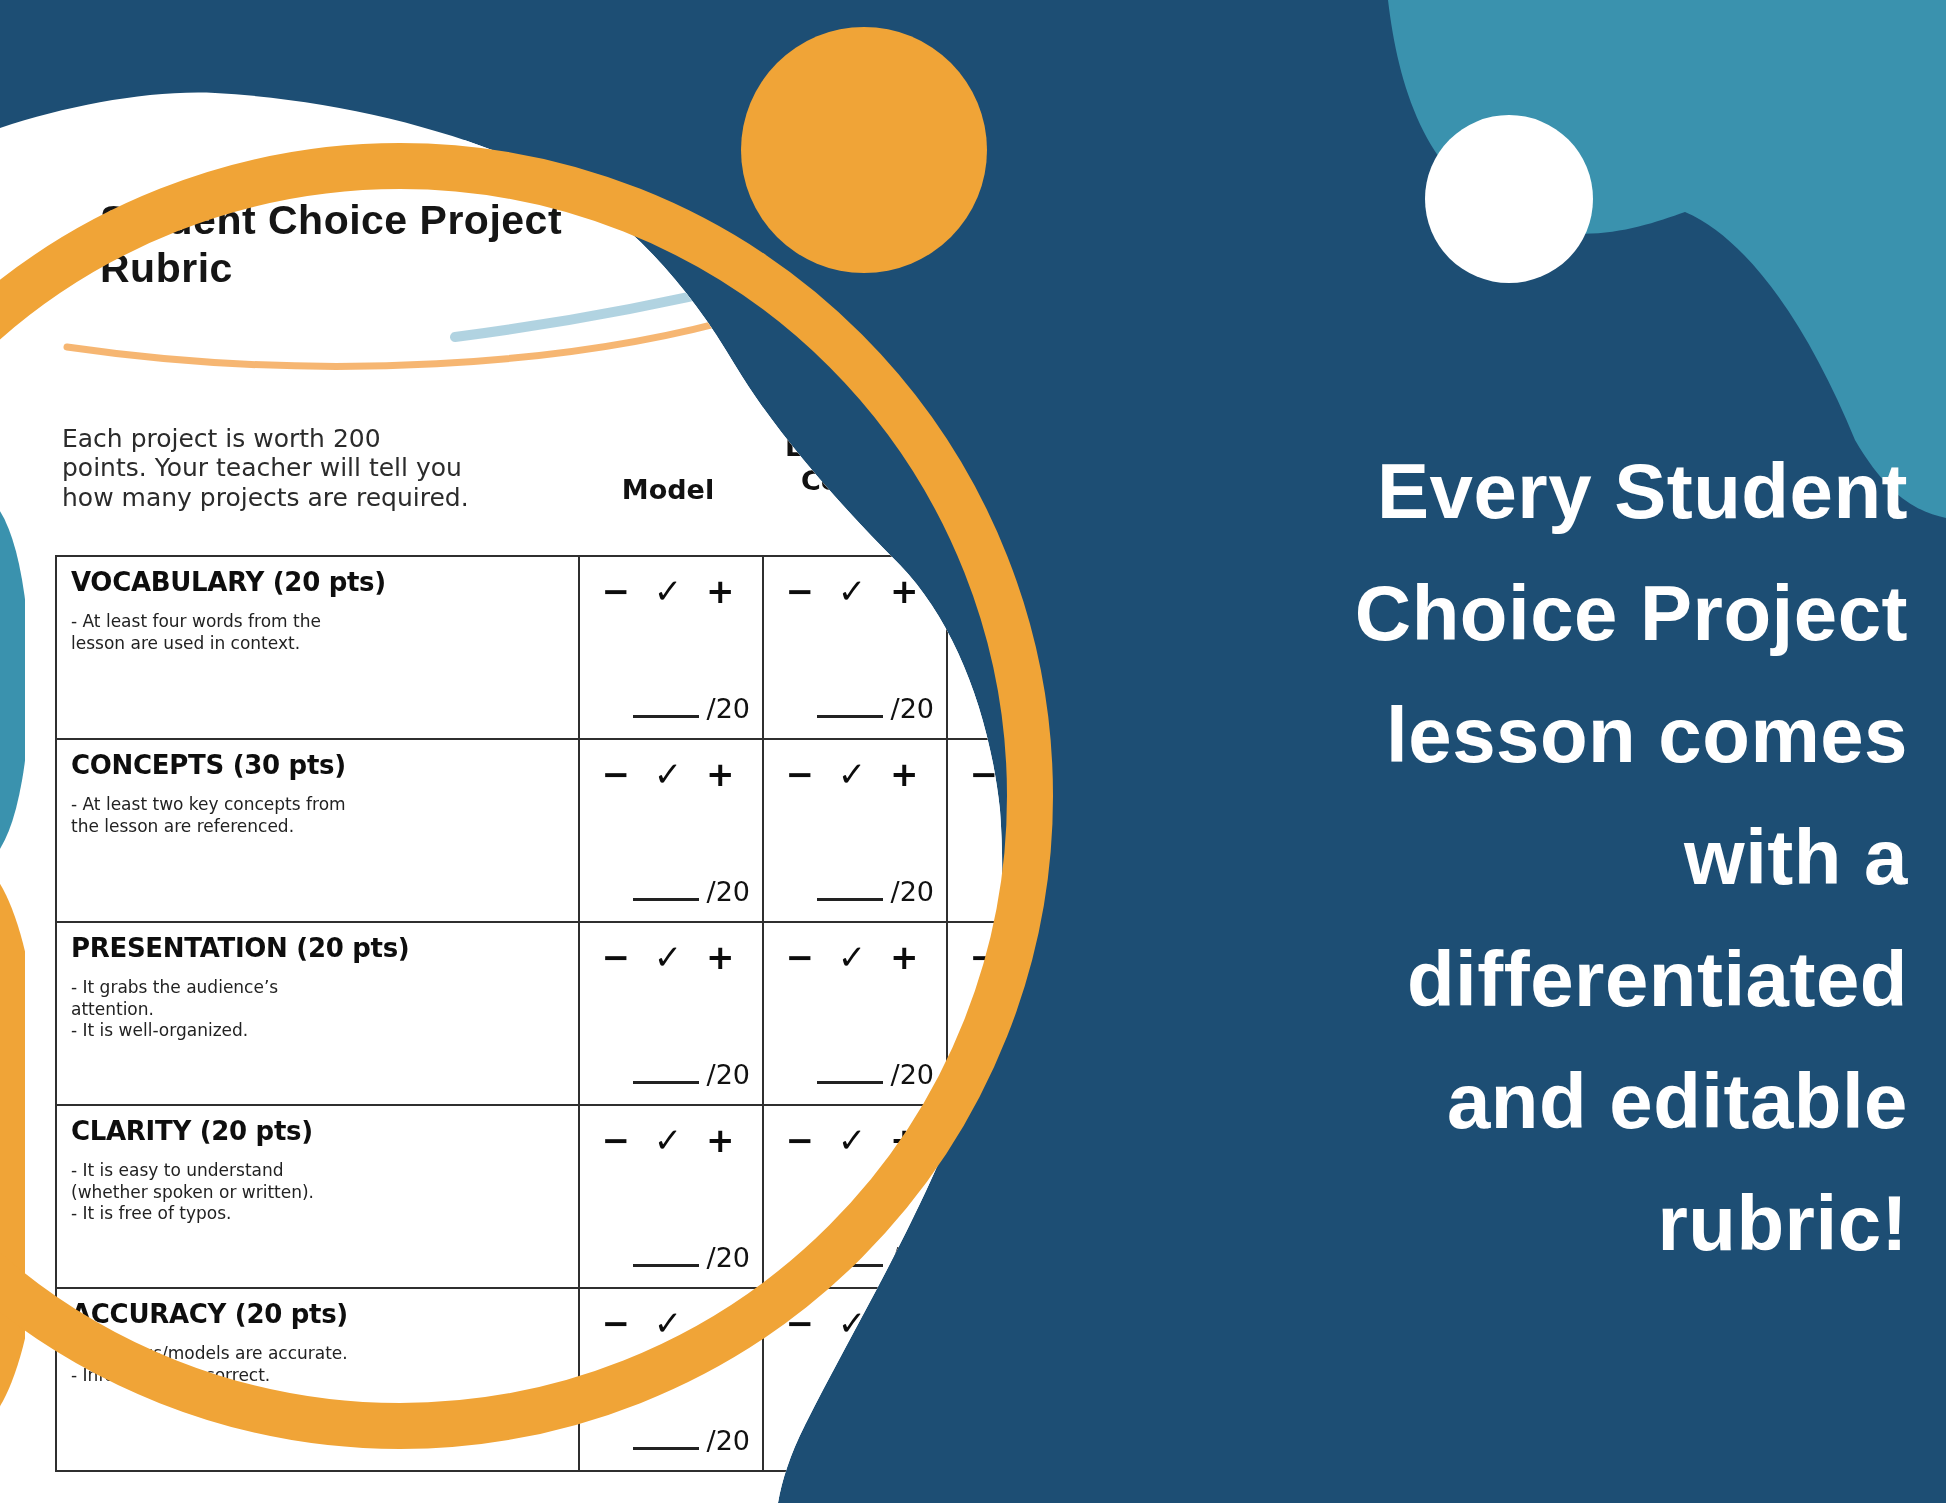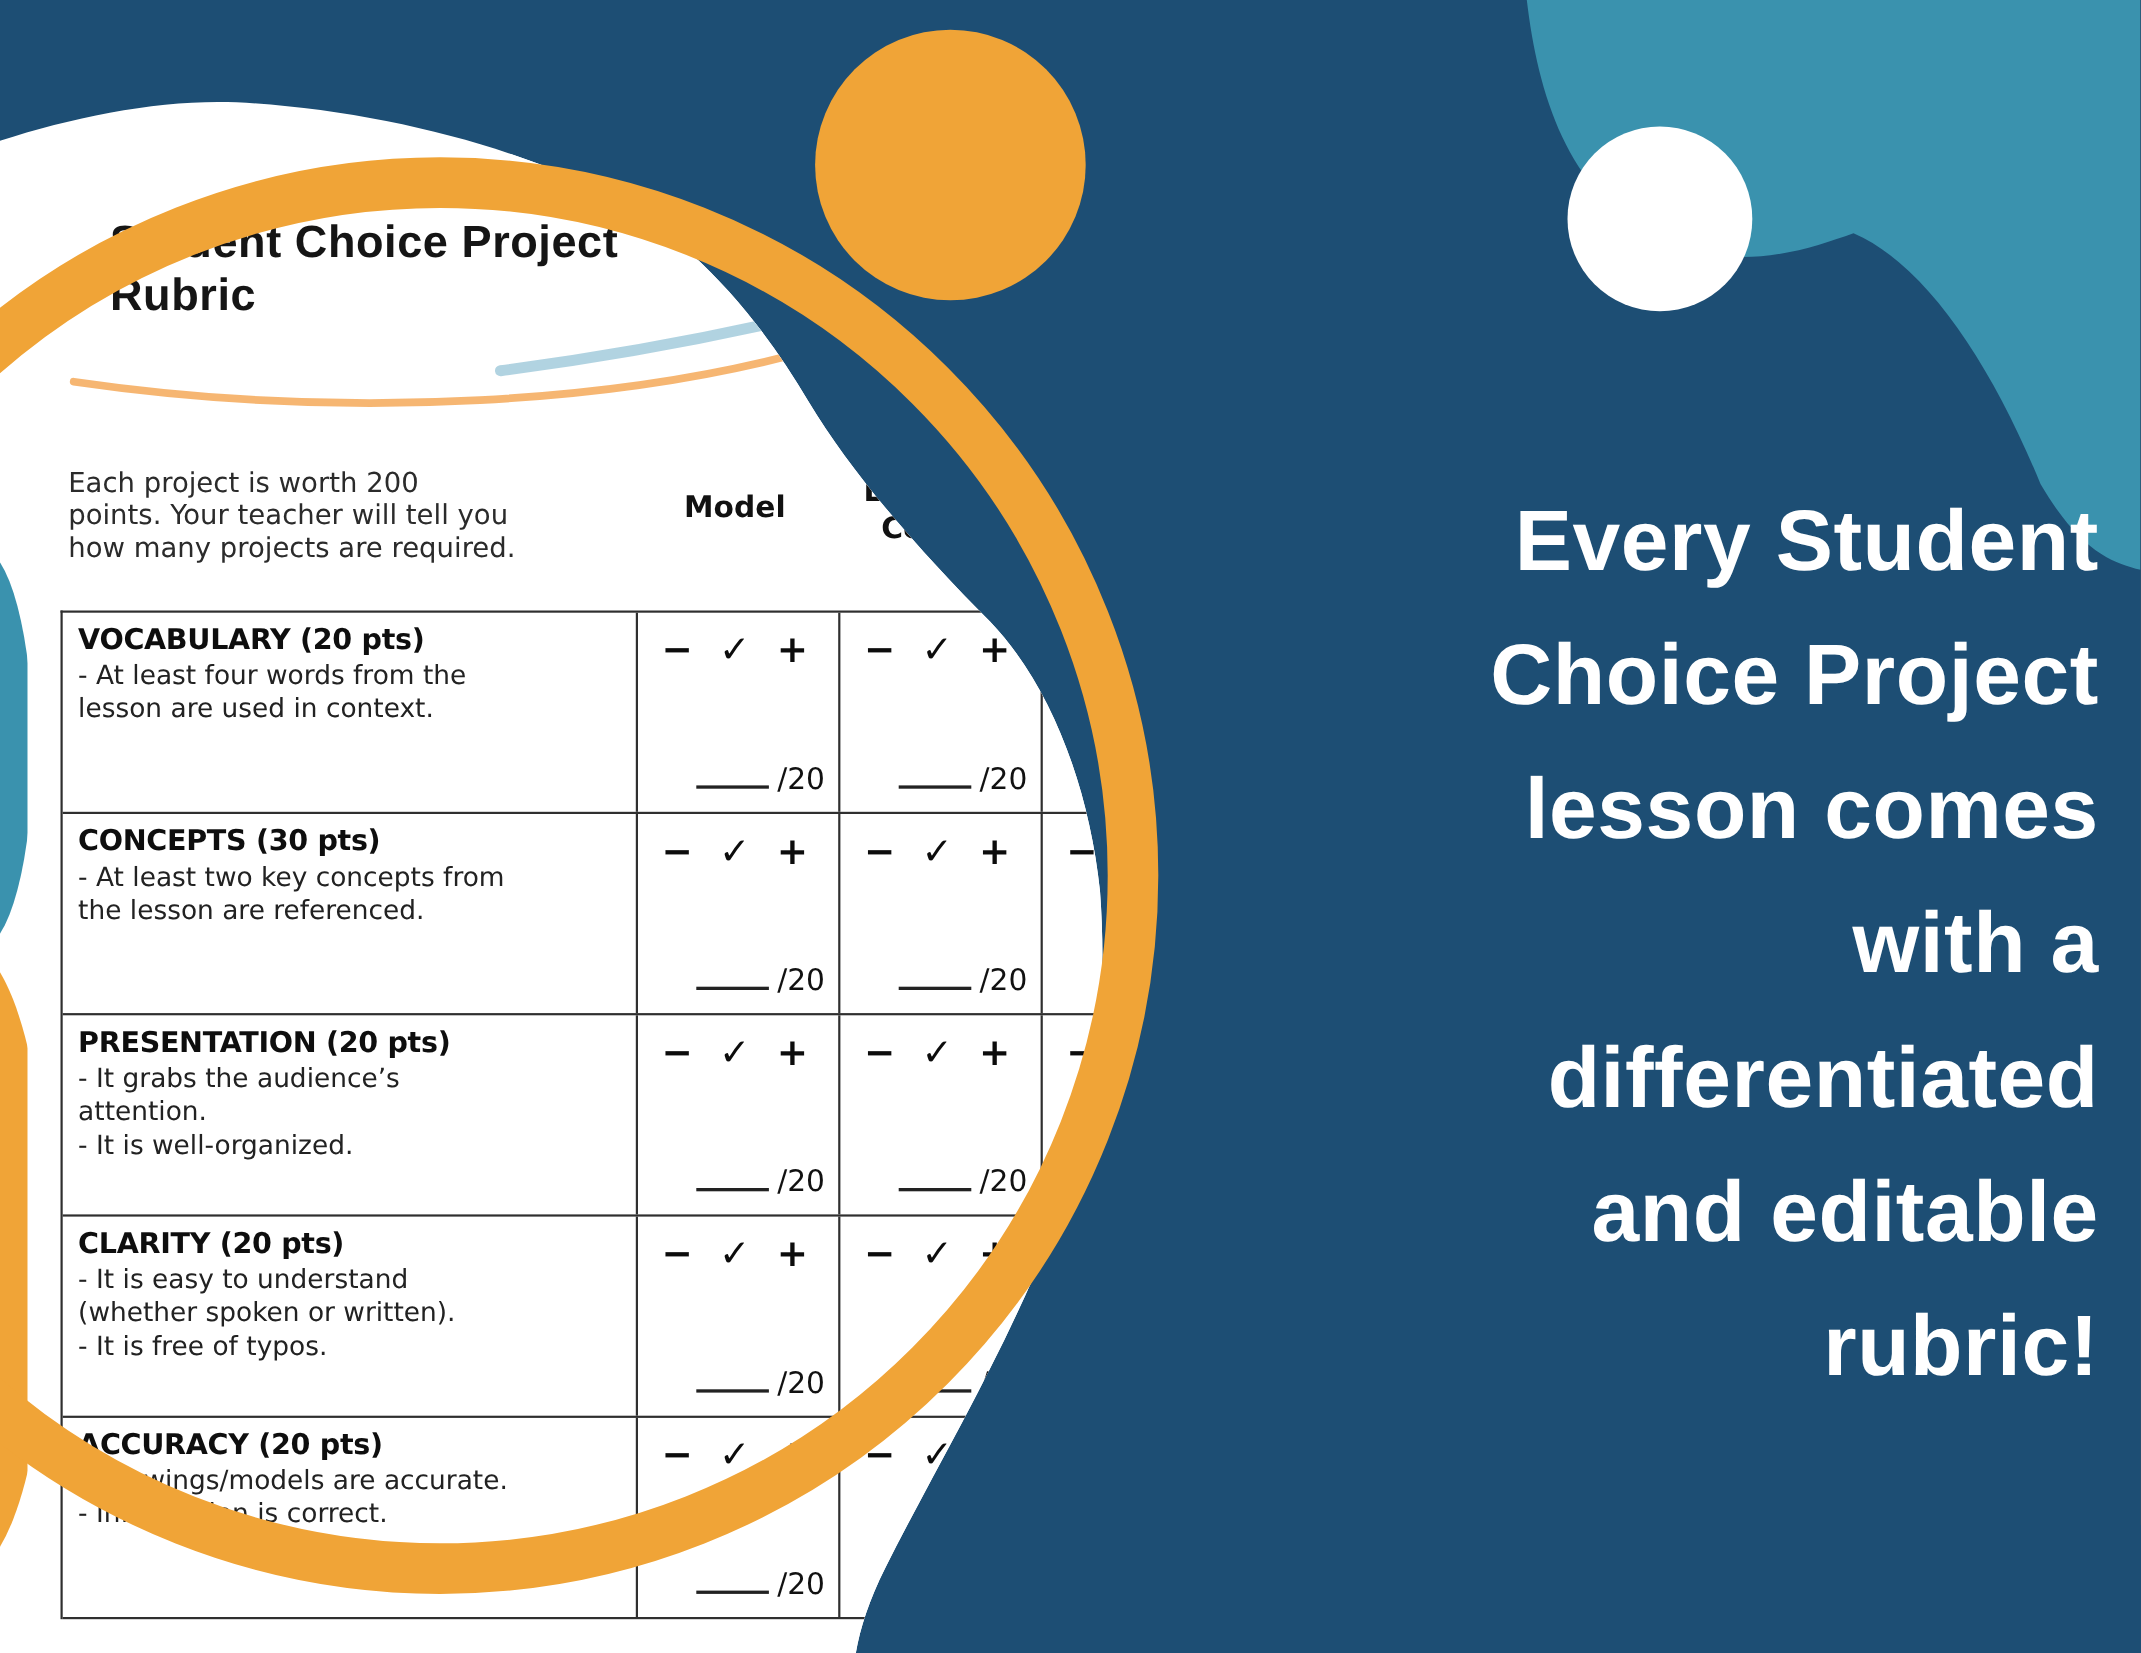--- a/index.html
+++ b/index.html
@@ -31,7 +31,7 @@
     position:absolute;top:445px;width:184px;text-align:center;
     font-weight:700;font-size:27px;color:#111;white-space:pre-line;line-height:1.25;
   }
-  #col-header-model{left:576px;}
+  #col-header-model{left:576px;margin-top:28px;}
   #col-header-learning{left:760px;top:430px;}
   
   #rubric-table{

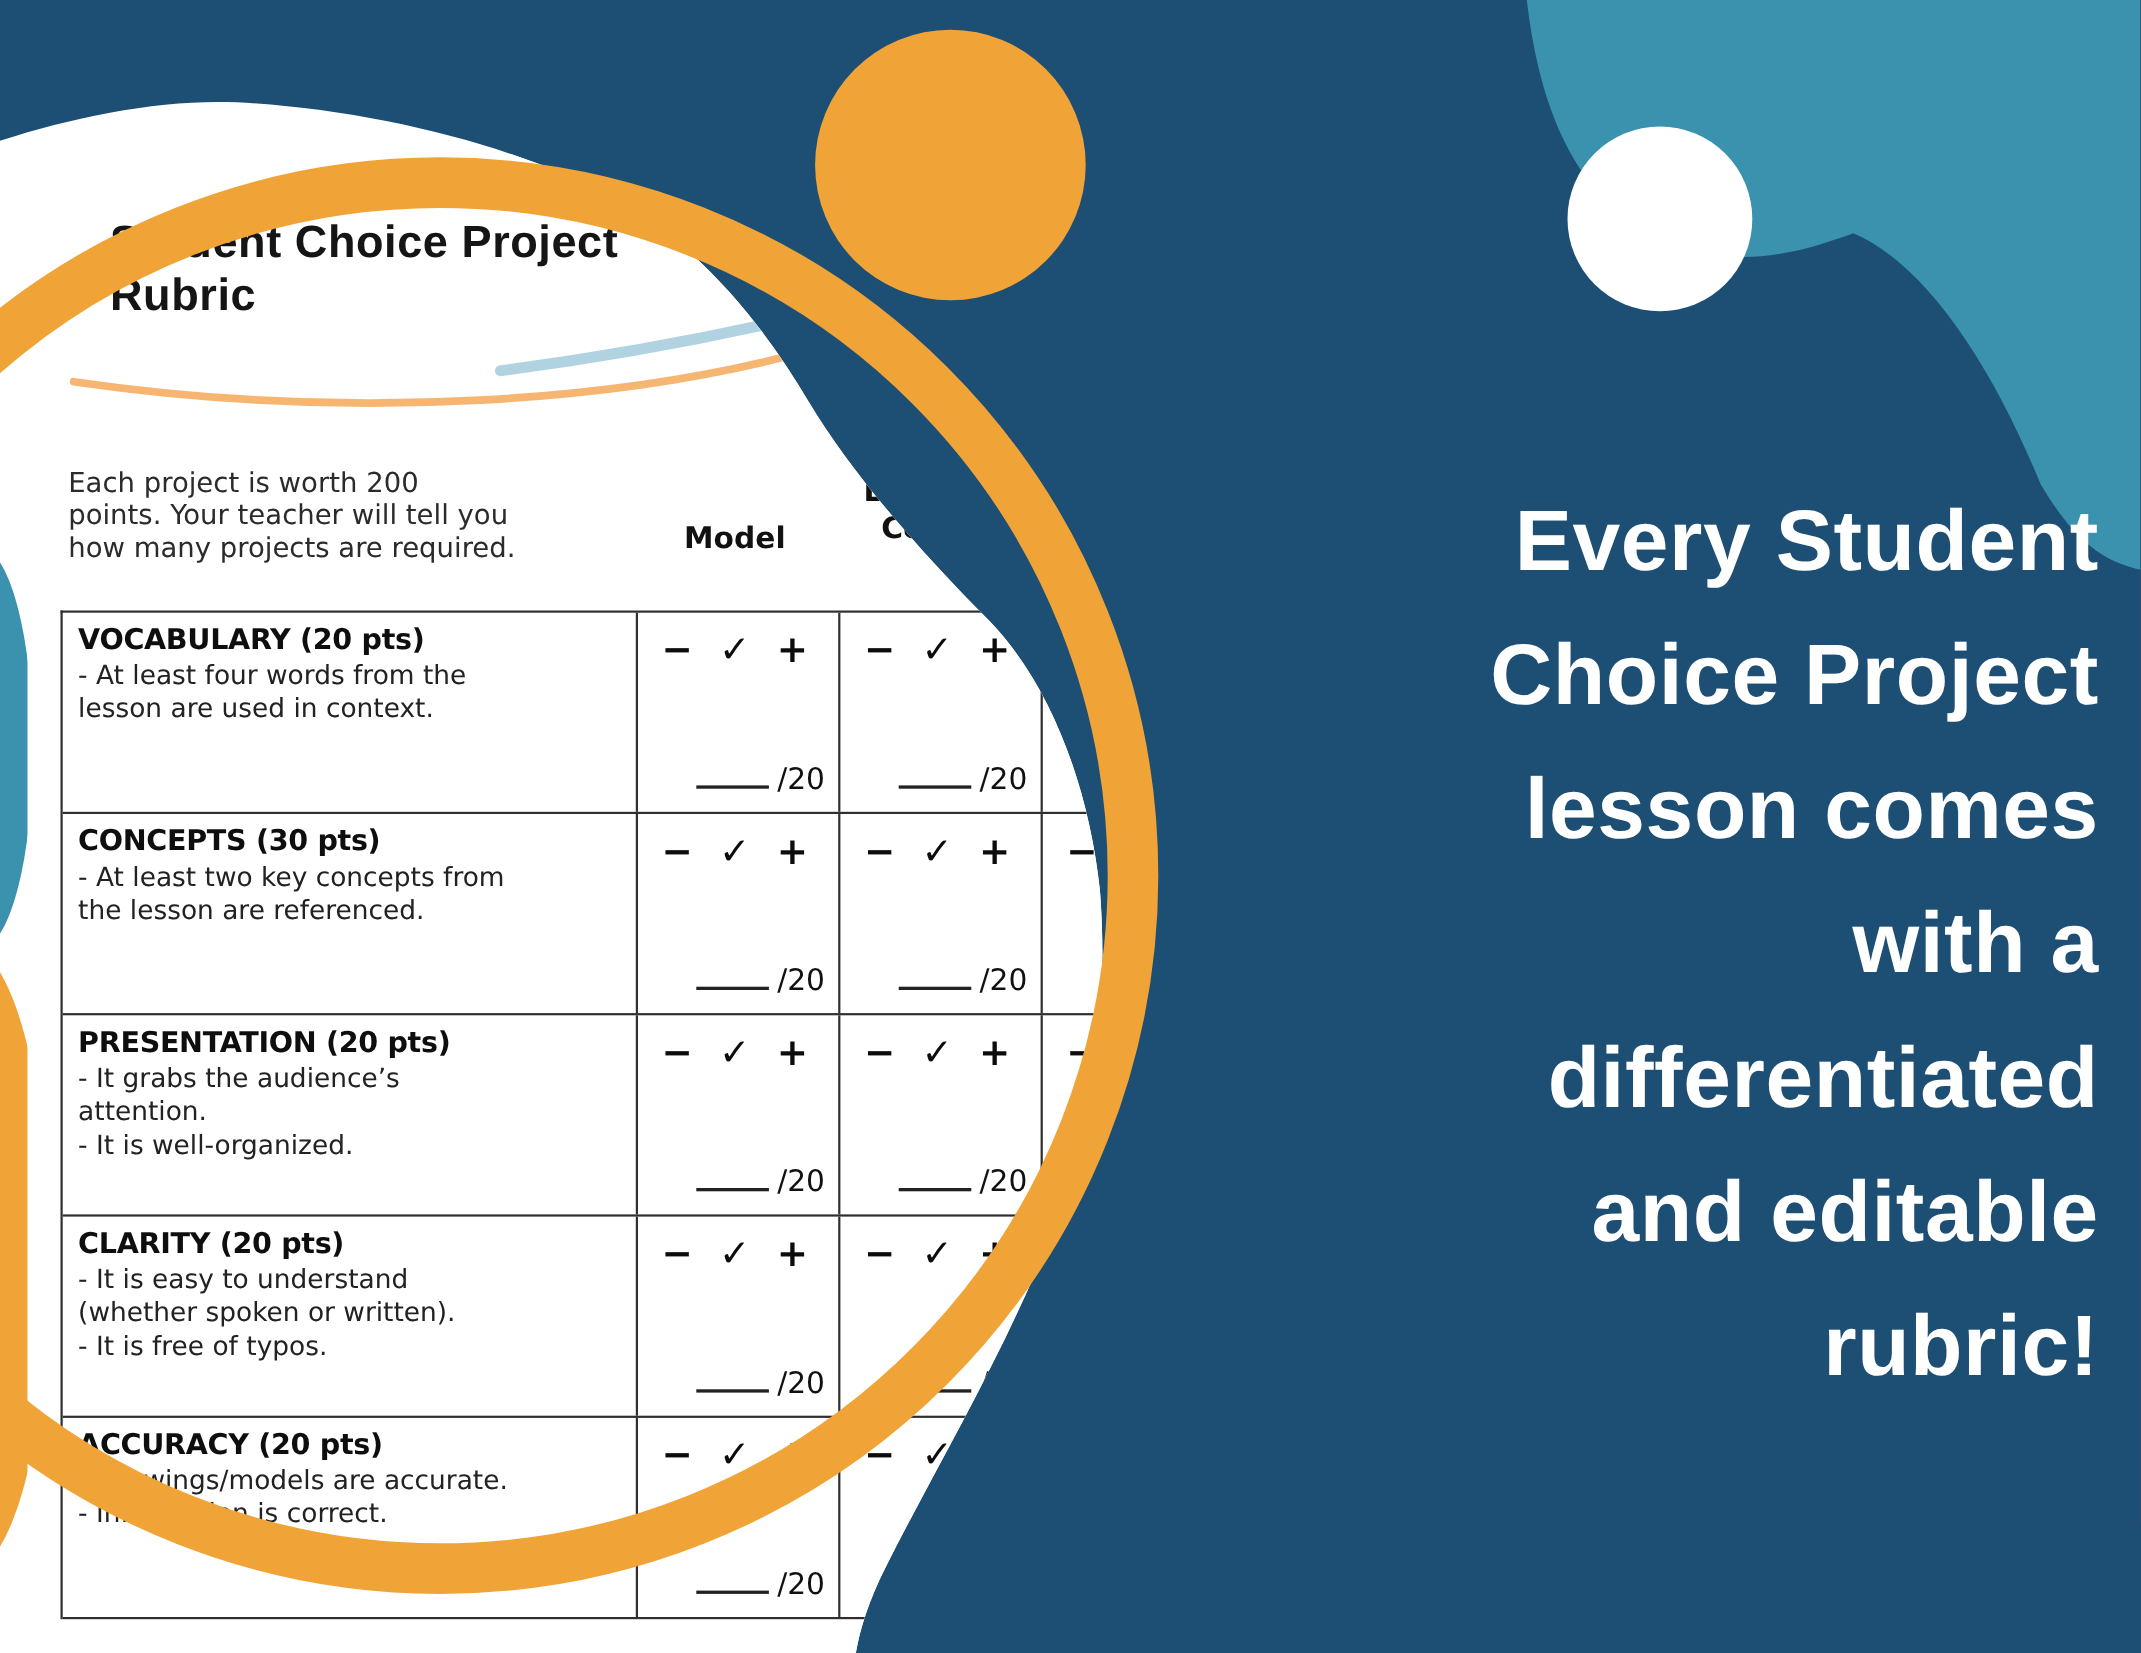--- a/index.html
+++ b/index.html
@@ -43,7 +43,7 @@
   .t-cell{width:184px;box-sizing:border-box;border-left:2px solid #2f2f2f;position:relative;}
   .crit-title{font-weight:700;font-size:26px;color:#0e0e0e;letter-spacing:-0.3px;
     font-family:"DejaVu Sans","Liberation Sans",sans-serif;}
-  .crit-bullets{font-size:24px;color:#222;line-height:1.27;white-space:pre-line;margin-top:2px;}
+  .crit-bullets{font-size:17px;color:#222;line-height:1.27;white-space:pre-line;margin-top:14px;}
   .marks{
     position:absolute;top:14px;left:0;width:100%;text-align:center;
     font-weight:700;font-size:34px;color:#0c0c0c;letter-spacing:6px;white-space:nowrap;

